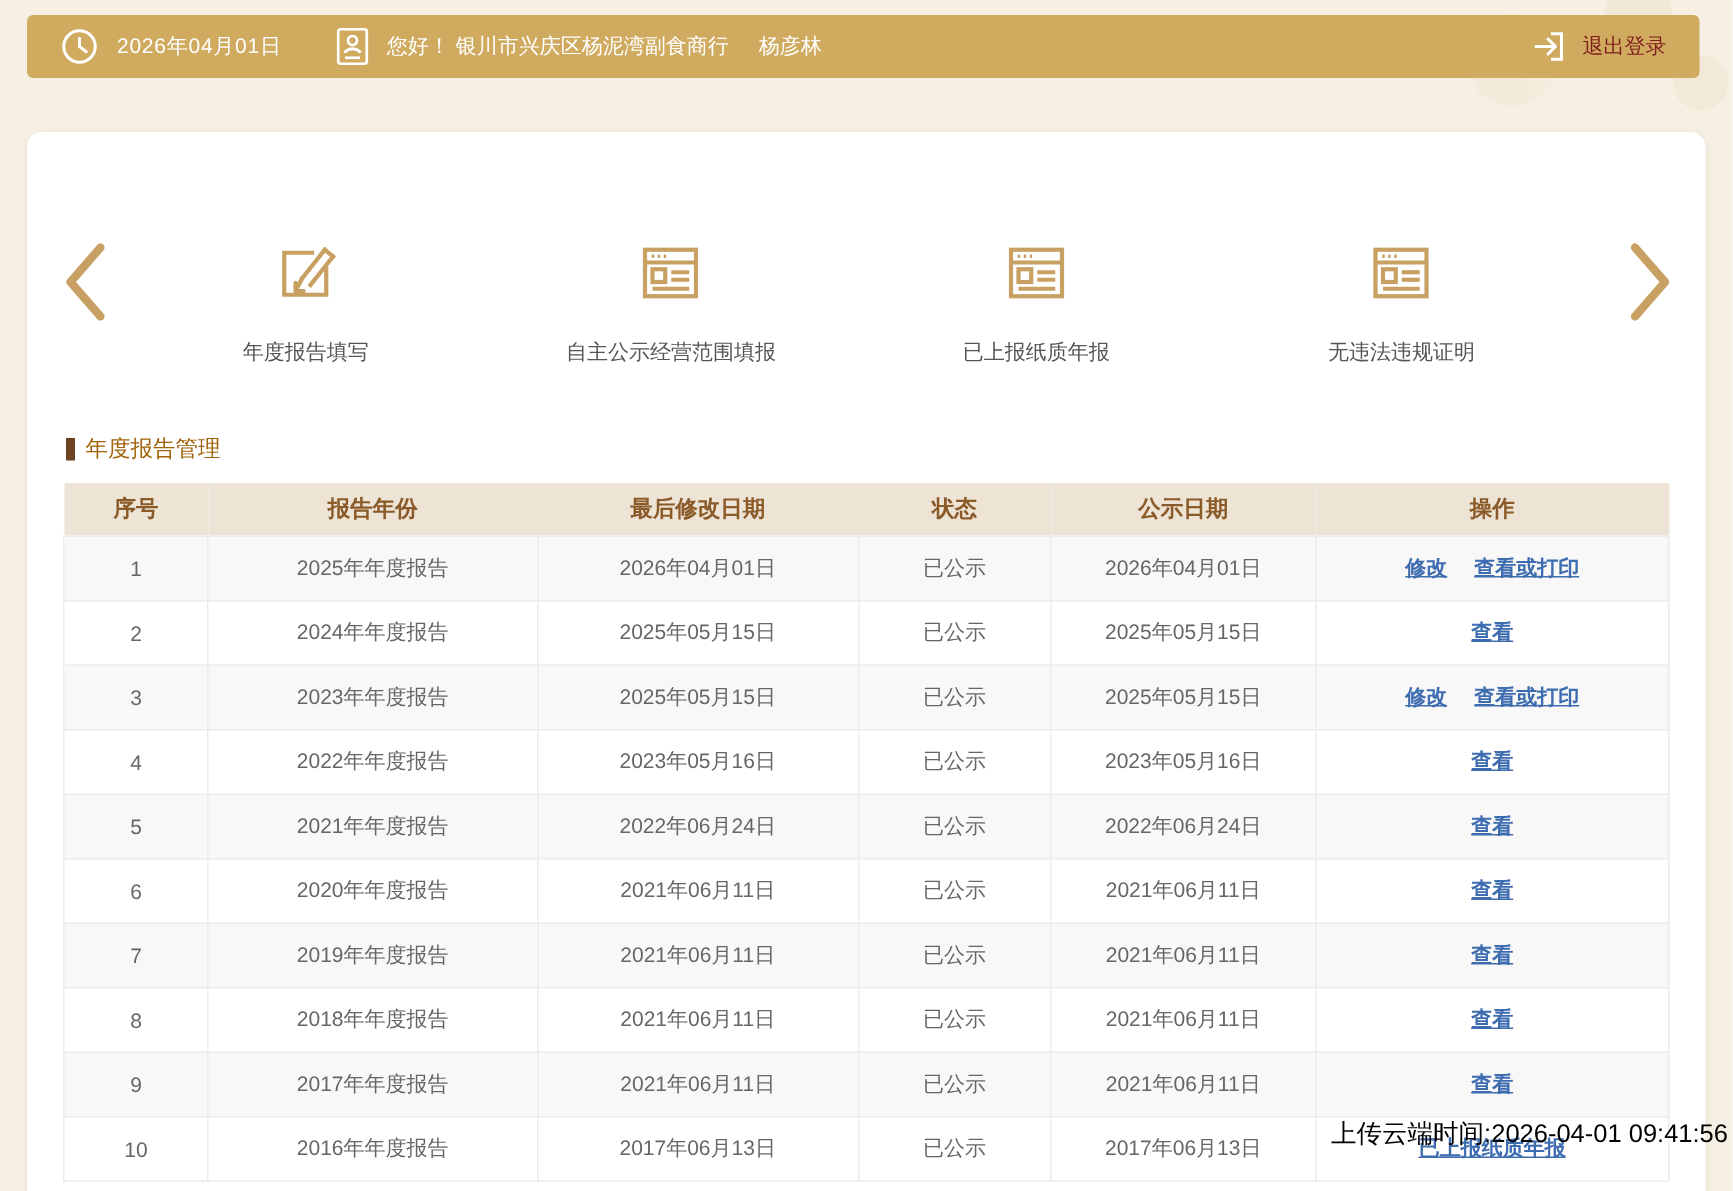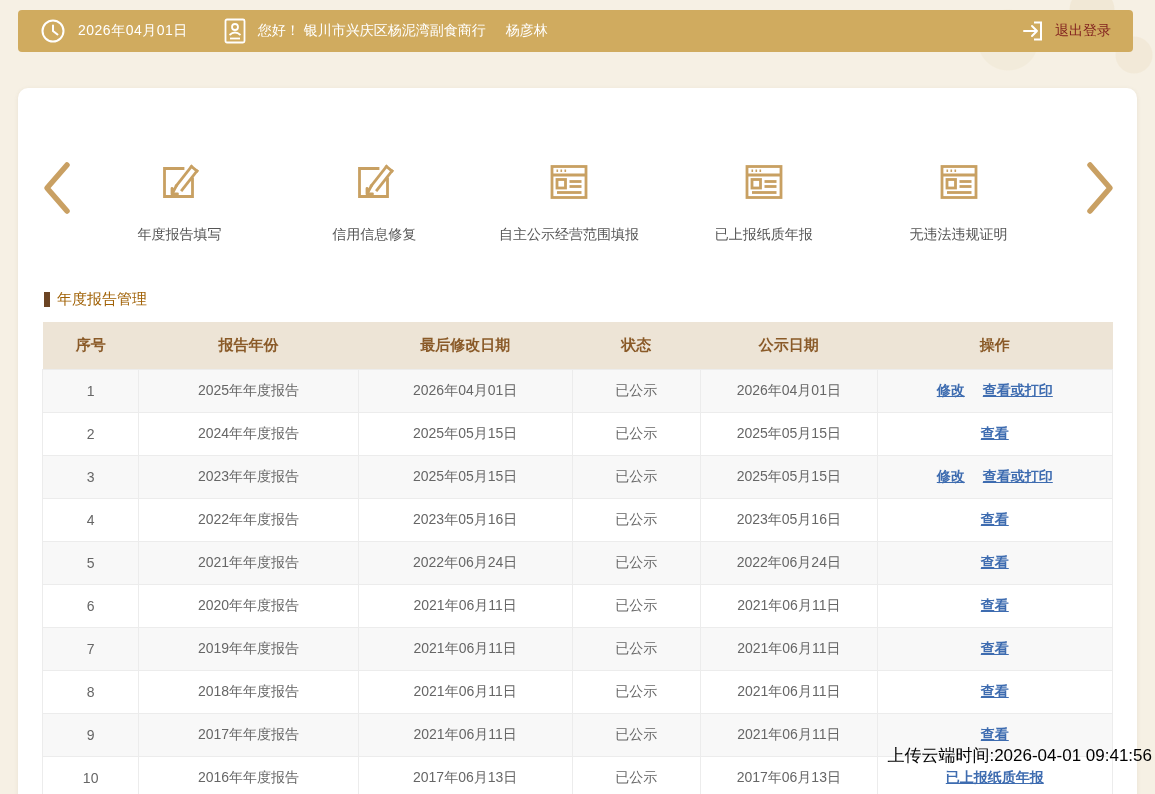--- a/index.html
+++ b/index.html
@@ -153,18 +153,6 @@
     <span class="nav-label">年度报告填写</span>
   </button>
 
-  <button class="nav-item">
-    <span class="nav-icon">
-    <svg width="48" height="48" viewBox="0 0 48 48" fill="none" stroke="#C8A062" stroke-width="2.8" stroke-linecap="square">
-      <path d="M28 10.5 H9.5 v28 h28 V21"></path>
-      <path d="M36.5 8.5 l5.5 4.5"></path>
-      <path d="M36.5 8.5 L21.5 27.5"></path>
-      <path d="M42 13 L27 32"></path>
-      <path d="M21.5 27.5 l-4.5 8.5 m0 0 h5.5 m-5.5 0 v-5.5" stroke-linecap="round"></path>
-    </svg>
-  </span>
-    <span class="nav-label">信用信息修复</span>
-  </button>
 
   <button class="nav-item">
     <span class="nav-icon">

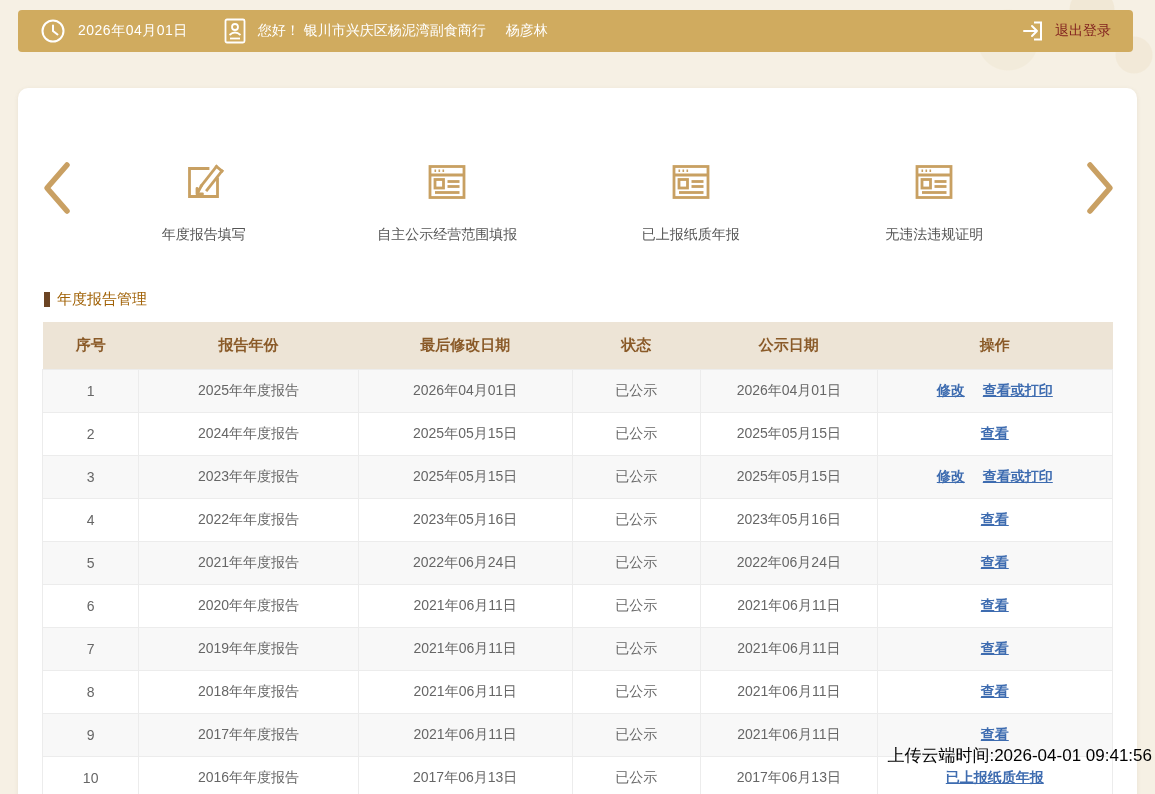--- a/index.html
+++ b/index.html
@@ -74,7 +74,7 @@
   }
   .report-table th {
     background:#EDE4D6; color:#8A5A28; font-weight:bold;
-    height:47px; font-size:15px; text-align:center;
+    height:35px; font-size:15px; text-align:center;
   }
   .report-table td {
     height:43px; text-align:center; color:#666;

